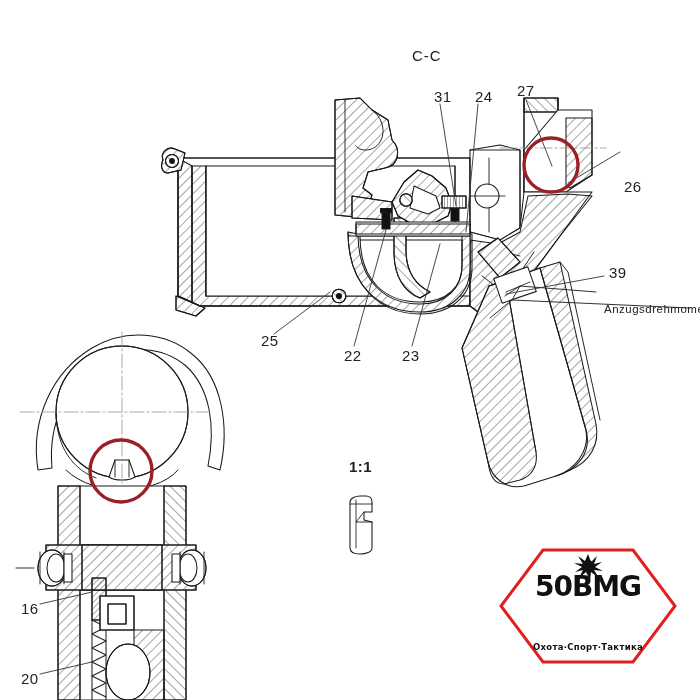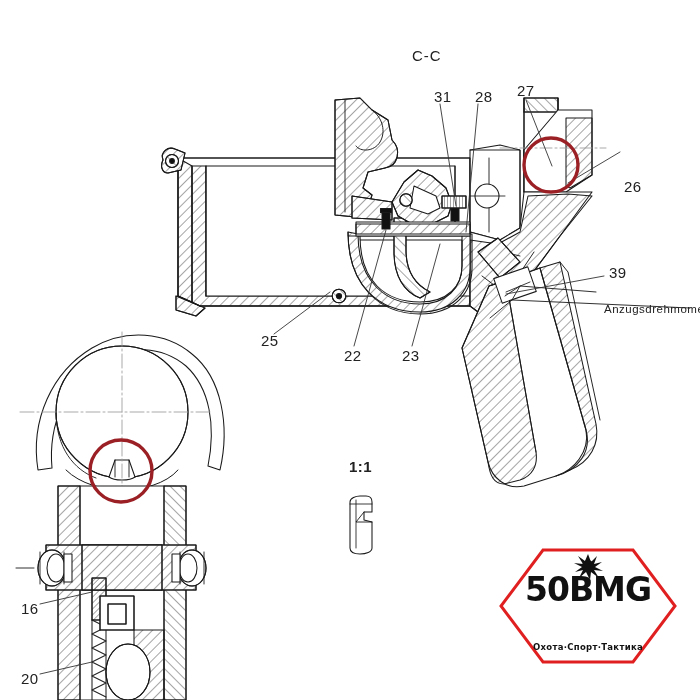--- a/index.html
+++ b/index.html
@@ -271,7 +271,7 @@
   <div class="title" style="left:396px;top:47px;margin-left:16px;">C-C</div>
 
   <div class="lbl" style="left:434px;top:88px;">31</div>
-  <div class="lbl" style="left:475px;top:88px;">28</div>
+  <div class="lbl" style="left:475px;top:88px;">24</div>
   <div class="lbl" style="left:517px;top:82px;">27</div>
   <div class="lbl" style="left:624px;top:138px;margin-top:40px;">26</div>
   <div class="lbl" style="left:609px;top:264px;">39</div>

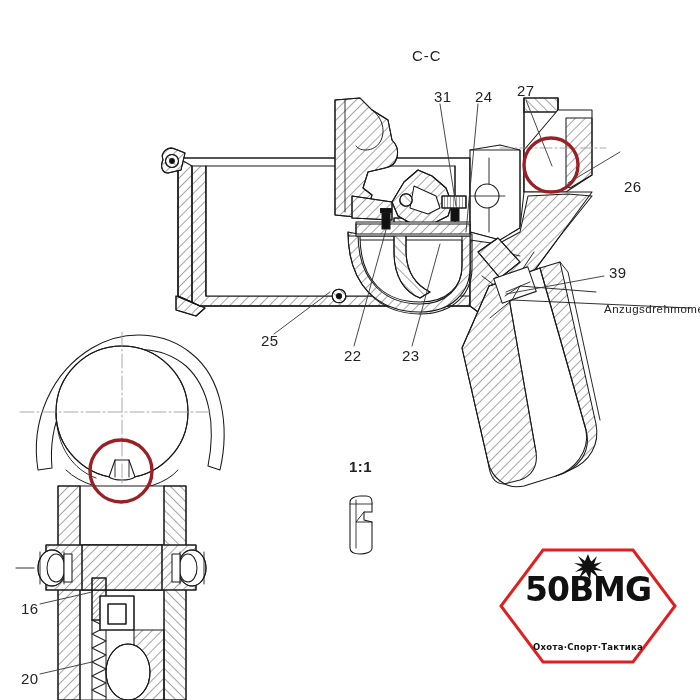--- a/index.html
+++ b/index.html
@@ -15,7 +15,7 @@
   .hexwrap{position:absolute;inset:0;}
   .logo-txt{position:absolute;left:0;width:182px;text-align:center;
             font-family:"DejaVu Sans",sans-serif;color:#111;}
-  #logo-main{top:27px;font-size:33px;font-weight:700;letter-spacing:-1px;line-height:1;}
+  #logo-main{top:27px;font-size:28px;font-weight:700;letter-spacing:-1px;line-height:1;}
   #logo-sub{top:62px;font-size:31px;font-weight:700;letter-spacing:-.5px;line-height:1;}
   #logo-tag{top:96px;font-size:8.5px;font-weight:700;letter-spacing:.3px;}
 </style>

